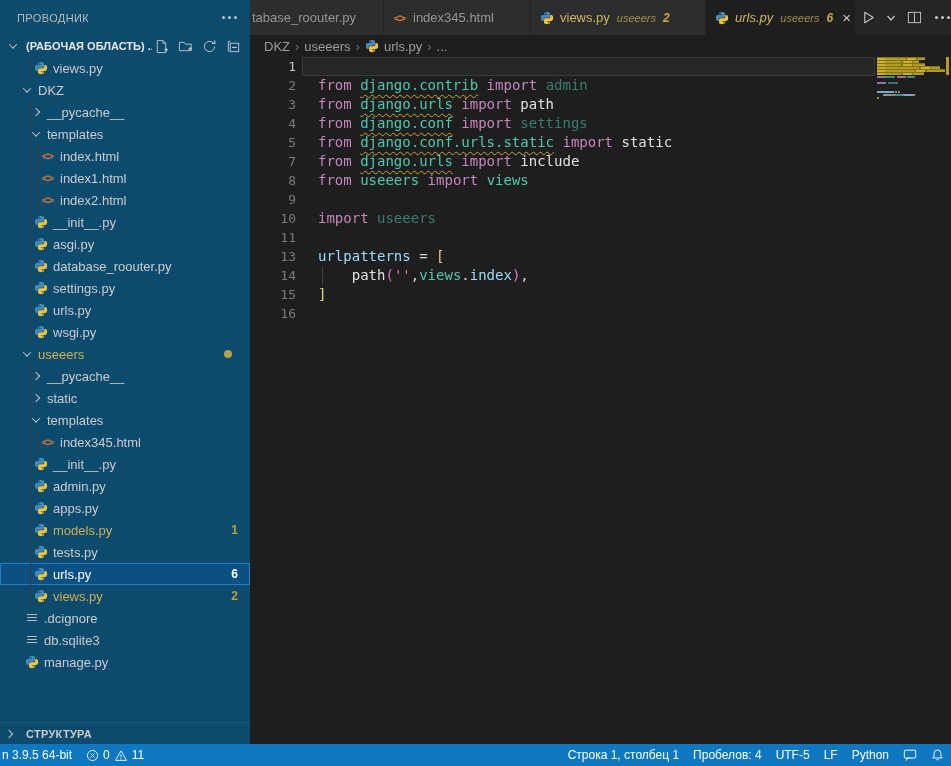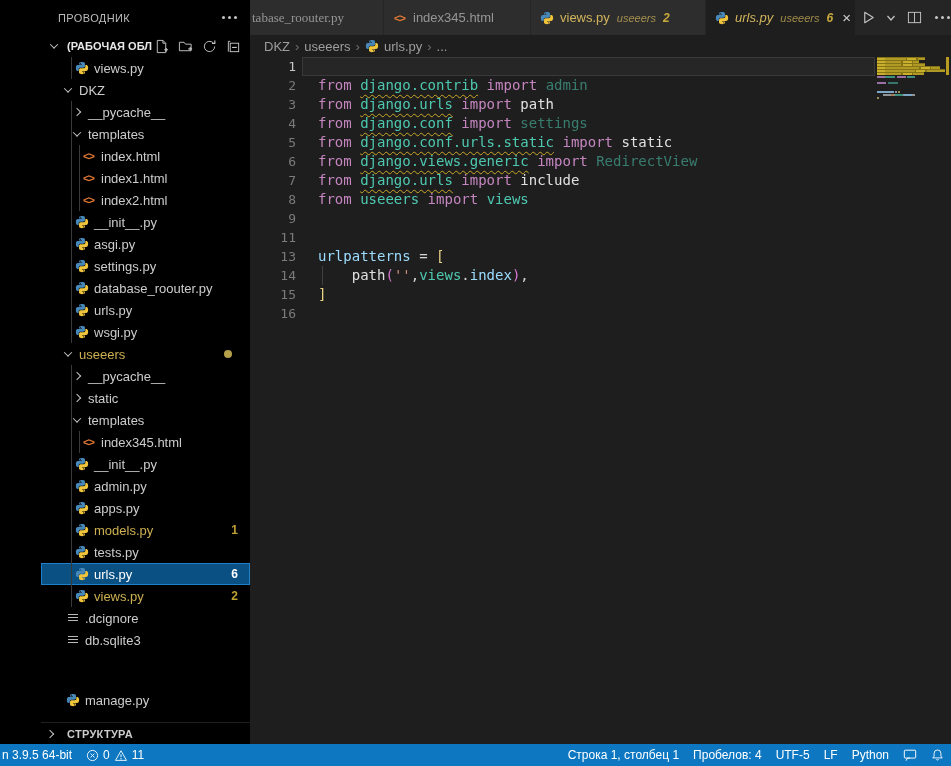--- a/index.html
+++ b/index.html
@@ -7,7 +7,7 @@
   body { background:#1e1e1e; font-family:"Liberation Sans", sans-serif; position:relative; color:#ccc; }
 
   
-  .sidebar { position:absolute; left:0; top:0; width:250px; bottom:22px; background:#000000; display:flex; flex-direction:column;padding-left:41px; }
+  .sidebar { position:absolute; left:0; top:0; width:250px; bottom:22px; background:#0c4a6e; display:flex; flex-direction:column; }
   .pane-title { height:35px; display:flex; align-items:center; padding:0 12px 0 17px; flex:none; }
   .pane-title .ttl { font-size:11px; color:#bbbbbb; letter-spacing:.4px; }
   .kebab { margin-left:auto; width:18px; height:14px; display:flex; align-items:center; justify-content:center; cursor:pointer; }

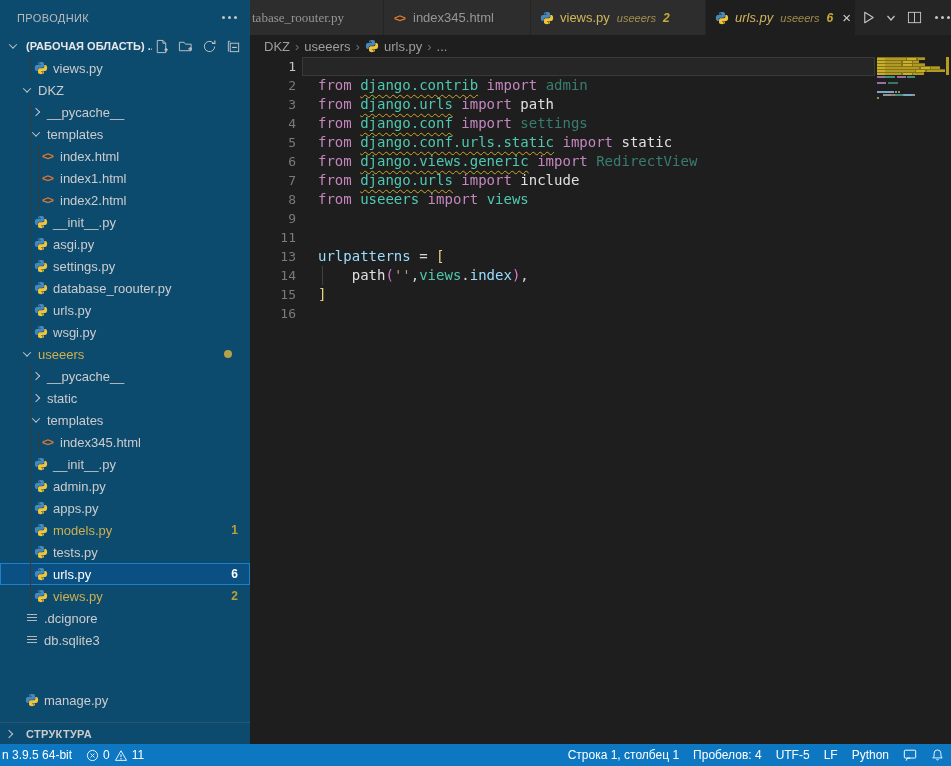--- a/index.html
+++ b/index.html
@@ -369,7 +369,7 @@
 </div>
 
 <div class="tabbar" id="tabbar">
-    <div class="tab first" style="width: 134px; font-family: Liberation Serif, serif;">
+    <div class="tab first" style="width: 134px;">
       <span class="fname">tabase_roouter.py</span>
     </div>
     <div class="tab" style="width: 147px;">

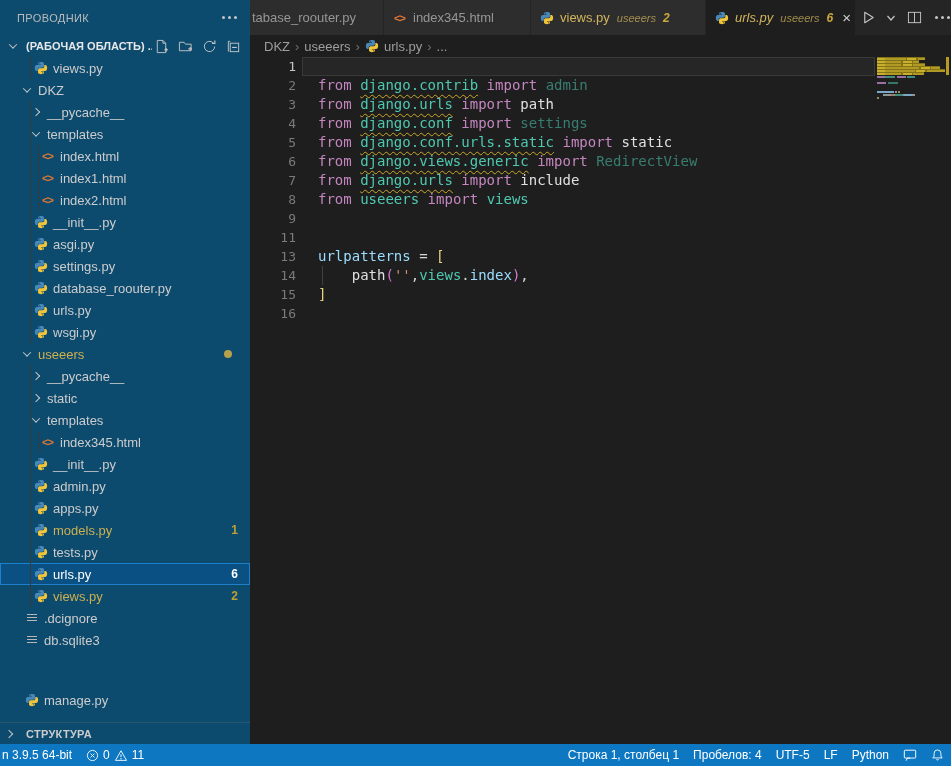--- a/index.html
+++ b/index.html
@@ -454,7 +454,6 @@
     <div class="cline"><span class="ln">3</span><span class="ltext"><span class="tk-kw">from </span><span class="tk-mod sq">django.urls</span><span class="tk-pln"> </span><span class="tk-kw">import</span><span class="tk-pln"> </span><span class="tk-fn">path</span></span></div>
     <div class="cline"><span class="ln">4</span><span class="ltext"><span class="tk-kw">from </span><span class="tk-mod sq">django.conf</span><span class="tk-pln"> </span><span class="tk-kw">import</span><span class="tk-pln"> </span><span class="tk-moddim">settings</span></span></div>
     <div class="cline"><span class="ln">5</span><span class="ltext"><span class="tk-kw">from </span><span class="tk-mod sq">django.conf.urls.static</span><span class="tk-pln"> </span><span class="tk-kw">import</span><span class="tk-pln"> </span><span class="tk-fn">static</span></span></div>
-    <div class="cline"><span class="ln">6</span><span class="ltext"><span class="tk-kw">from </span><span class="tk-mod sq">django.views.generic</span><span class="tk-pln"> </span><span class="tk-kw">import</span><span class="tk-pln"> </span><span class="tk-moddim">RedirectView</span></span></div>
     <div class="cline"><span class="ln">7</span><span class="ltext"><span class="tk-kw">from </span><span class="tk-mod sq">django.urls</span><span class="tk-pln"> </span><span class="tk-kw">import</span><span class="tk-pln"> </span><span class="tk-fn">include</span></span></div>
     <div class="cline"><span class="ln">8</span><span class="ltext"><span class="tk-kw">from </span><span class="tk-mod">useeers</span><span class="tk-pln"> </span><span class="tk-kw">import</span><span class="tk-pln"> </span><span class="tk-mod">views</span></span></div>
     <div class="cline"><span class="ln">9</span><span class="ltext"></span></div>

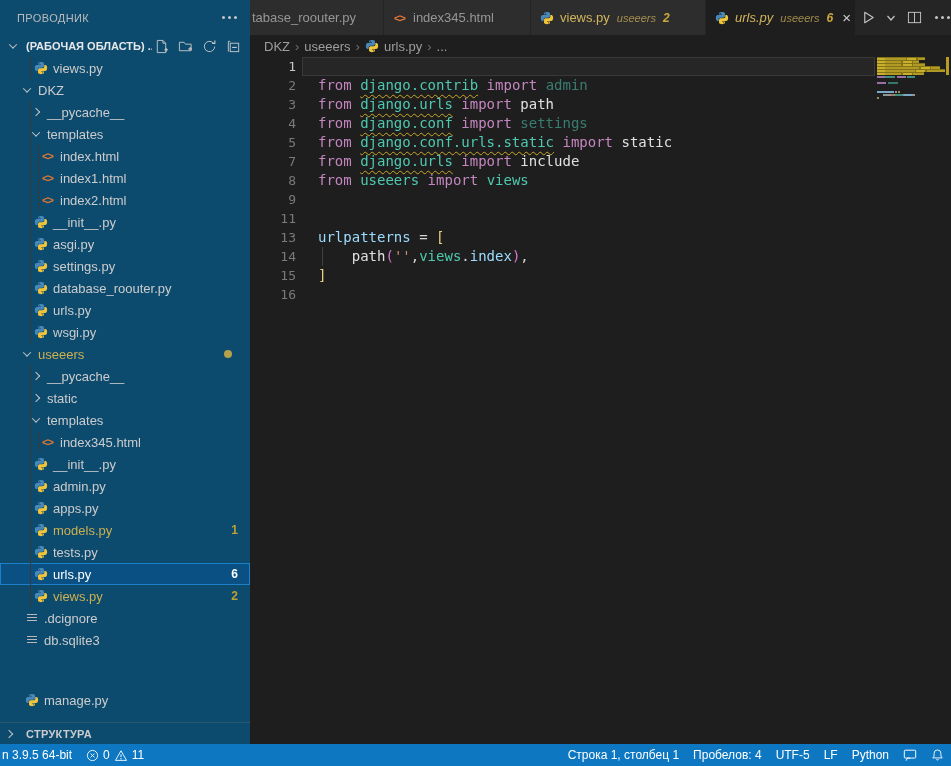--- a/index.html
+++ b/index.html
@@ -457,6 +457,7 @@
     <div class="cline"><span class="ln">7</span><span class="ltext"><span class="tk-kw">from </span><span class="tk-mod sq">django.urls</span><span class="tk-pln"> </span><span class="tk-kw">import</span><span class="tk-pln"> </span><span class="tk-fn">include</span></span></div>
     <div class="cline"><span class="ln">8</span><span class="ltext"><span class="tk-kw">from </span><span class="tk-mod">useeers</span><span class="tk-pln"> </span><span class="tk-kw">import</span><span class="tk-pln"> </span><span class="tk-mod">views</span></span></div>
     <div class="cline"><span class="ln">9</span><span class="ltext"></span></div>
+    <div class="cline"><span class="ln">10</span><span class="ltext"><span class="tk-kw">import</span><span class="tk-pln"> </span><span class="tk-moddim">useeers</span></span></div>
     <div class="cline"><span class="ln">11</span><span class="ltext"></span></div>
     <div class="cline"><span class="ln">13</span><span class="ltext"><span class="tk-var">urlpatterns</span><span class="tk-pln"> </span><span class="tk-pun">=</span><span class="tk-pln"> </span><span class="tk-brk1">[</span></span></div>
     <div class="cline"><span class="ln">14</span><span class="iguide"></span><span class="ltext"><span class="tk-pln">    </span><span class="tk-fn">path</span><span class="tk-brk2">(</span><span class="tk-str">''</span><span class="tk-pun">,</span><span class="tk-mod">views</span><span class="tk-pun">.</span><span class="tk-var">index</span><span class="tk-brk2">)</span><span class="tk-pun">,</span></span></div>

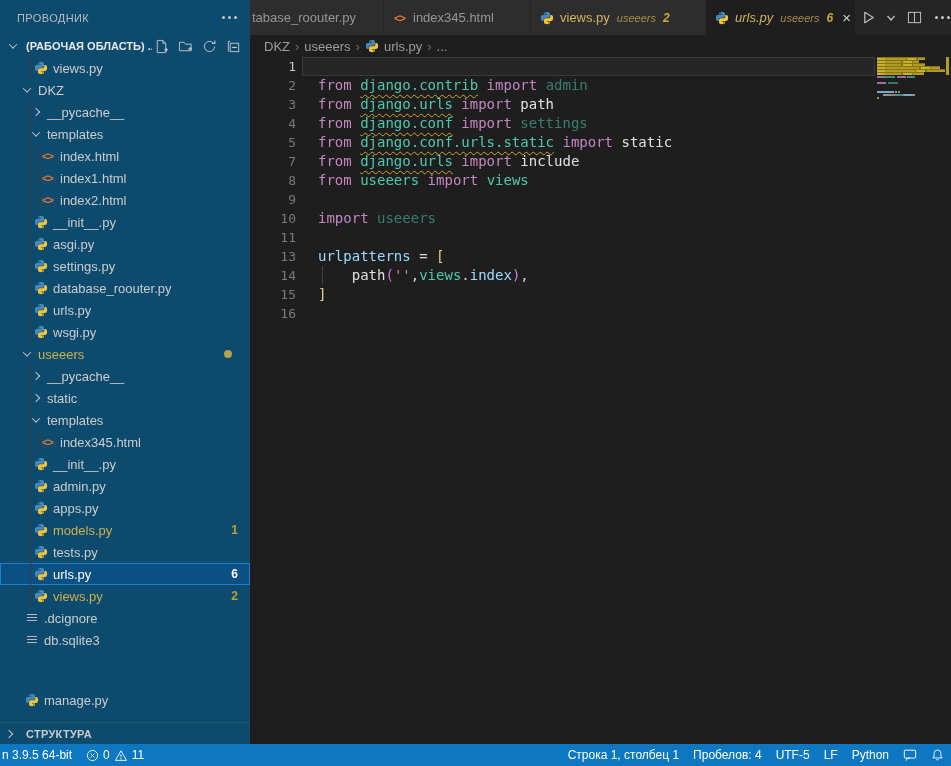--- a/index.html
+++ b/index.html
@@ -207,17 +207,17 @@
             <path fill="#f0c53c" d="M16.1 30c7 0 6.6-3 6.6-3v-3.2H16v-1h9.4S30 23.4 30 16.2c0-7.2-4-6.9-4-6.9h-2.4v3.3s.1 4-3.9 4H13s-3.8-.1-3.8 3.7v6.1S8.6 30 16.1 30zm3.7-2.1a1.2 1.2 0 1 1 0-2.4 1.2 1.2 0 0 1 0 2.4z"></path>
           </svg>
         </span>
+        <span>database_roouter.py</span>
+      </div>
+      <div class="trow" style="padding-left: 33px;">
+        <span class="guide" style="left: 30px;"></span>
+        <span class="ficon">
+          <svg width="14" height="14" viewBox="0 0 32 32">
+            <path fill="#4788b9" d="M15.9 2c-7 0-6.6 3-6.6 3v3.2h6.7v1H6.6S2 8.6 2 15.8c0 7.2 4 6.9 4 6.9h2.4v-3.3s-.1-4 3.9-4h6.7s3.8.1 3.8-3.7V5.6S23.4 2 15.9 2zm-3.7 2.1a1.2 1.2 0 1 1 0 2.4 1.2 1.2 0 0 1 0-2.4z"></path>
+            <path fill="#f0c53c" d="M16.1 30c7 0 6.6-3 6.6-3v-3.2H16v-1h9.4S30 23.4 30 16.2c0-7.2-4-6.9-4-6.9h-2.4v3.3s.1 4-3.9 4H13s-3.8-.1-3.8 3.7v6.1S8.6 30 16.1 30zm3.7-2.1a1.2 1.2 0 1 1 0-2.4 1.2 1.2 0 0 1 0 2.4z"></path>
+          </svg>
+        </span>
         <span>settings.py</span>
-      </div>
-      <div class="trow" style="padding-left: 33px;">
-        <span class="guide" style="left: 30px;"></span>
-        <span class="ficon">
-          <svg width="14" height="14" viewBox="0 0 32 32">
-            <path fill="#4788b9" d="M15.9 2c-7 0-6.6 3-6.6 3v3.2h6.7v1H6.6S2 8.6 2 15.8c0 7.2 4 6.9 4 6.9h2.4v-3.3s-.1-4 3.9-4h6.7s3.8.1 3.8-3.7V5.6S23.4 2 15.9 2zm-3.7 2.1a1.2 1.2 0 1 1 0 2.4 1.2 1.2 0 0 1 0-2.4z"></path>
-            <path fill="#f0c53c" d="M16.1 30c7 0 6.6-3 6.6-3v-3.2H16v-1h9.4S30 23.4 30 16.2c0-7.2-4-6.9-4-6.9h-2.4v3.3s.1 4-3.9 4H13s-3.8-.1-3.8 3.7v6.1S8.6 30 16.1 30zm3.7-2.1a1.2 1.2 0 1 1 0-2.4 1.2 1.2 0 0 1 0 2.4z"></path>
-          </svg>
-        </span>
-        <span>database_roouter.py</span>
       </div>
       <div class="trow" style="padding-left: 33px;">
         <span class="guide" style="left: 30px;"></span>

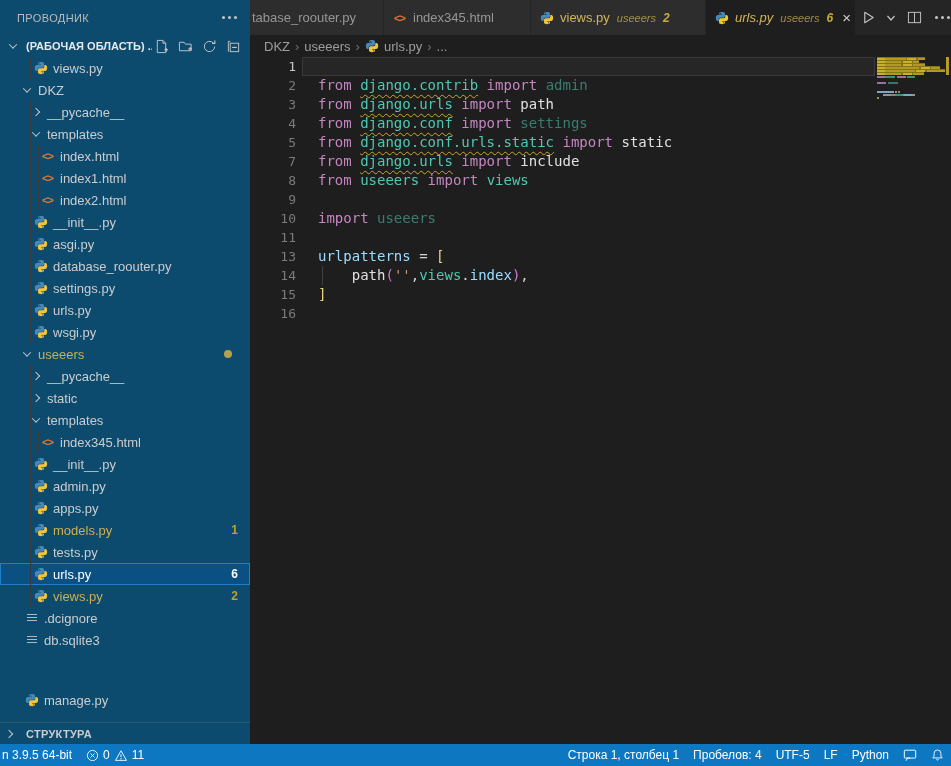--- a/index.html
+++ b/index.html
@@ -352,7 +352,7 @@
         </span>
         <span>db.sqlite3</span>
       </div>
-      <div class="trow" style="padding-left: 24px; margin-top: 38px;">
+      <div class="trow" style="padding-left: 24px;">
         <span class="ficon">
           <svg width="14" height="14" viewBox="0 0 32 32">
             <path fill="#4788b9" d="M15.9 2c-7 0-6.6 3-6.6 3v3.2h6.7v1H6.6S2 8.6 2 15.8c0 7.2 4 6.9 4 6.9h2.4v-3.3s-.1-4 3.9-4h6.7s3.8.1 3.8-3.7V5.6S23.4 2 15.9 2zm-3.7 2.1a1.2 1.2 0 1 1 0 2.4 1.2 1.2 0 0 1 0-2.4z"></path>

